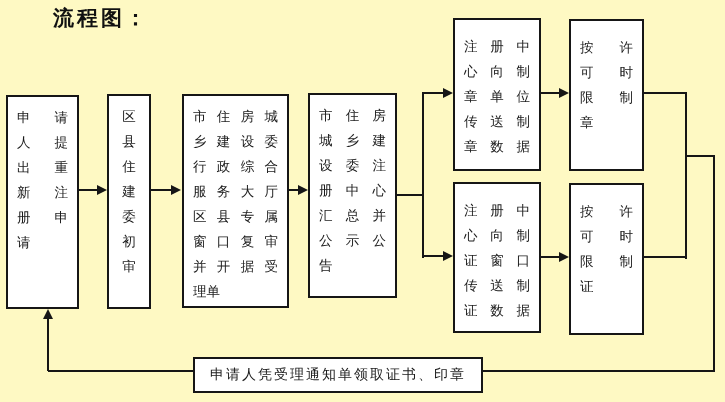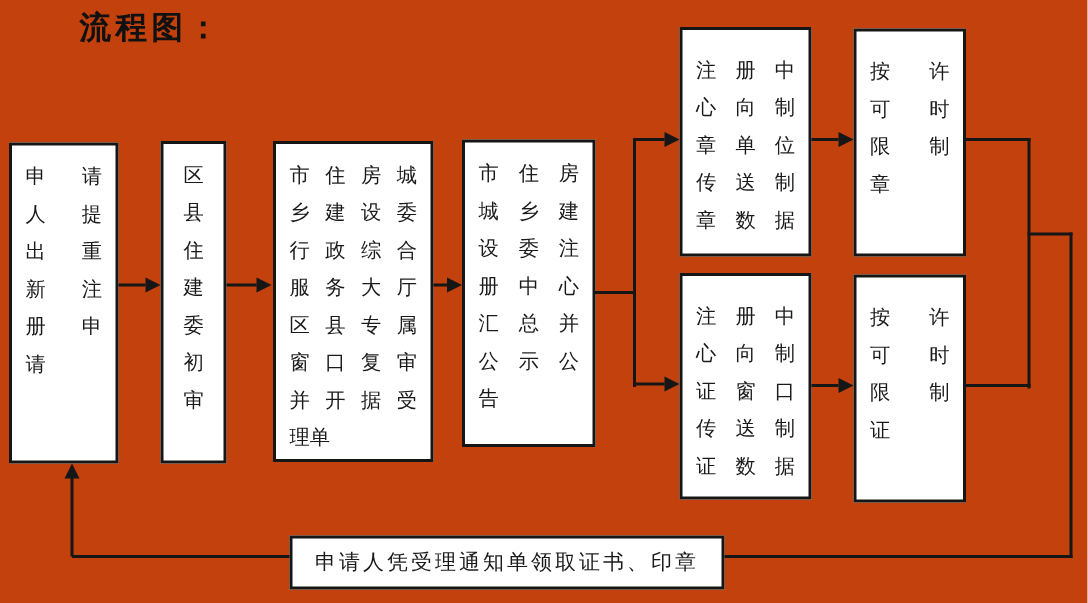--- a/index.html
+++ b/index.html
@@ -12,7 +12,7 @@
     position: relative;
     width: 725px;
     height: 402px;
-    background: #c2410c;
+    background: #fef9c3;
     overflow: hidden;
     color: #111;
   }

